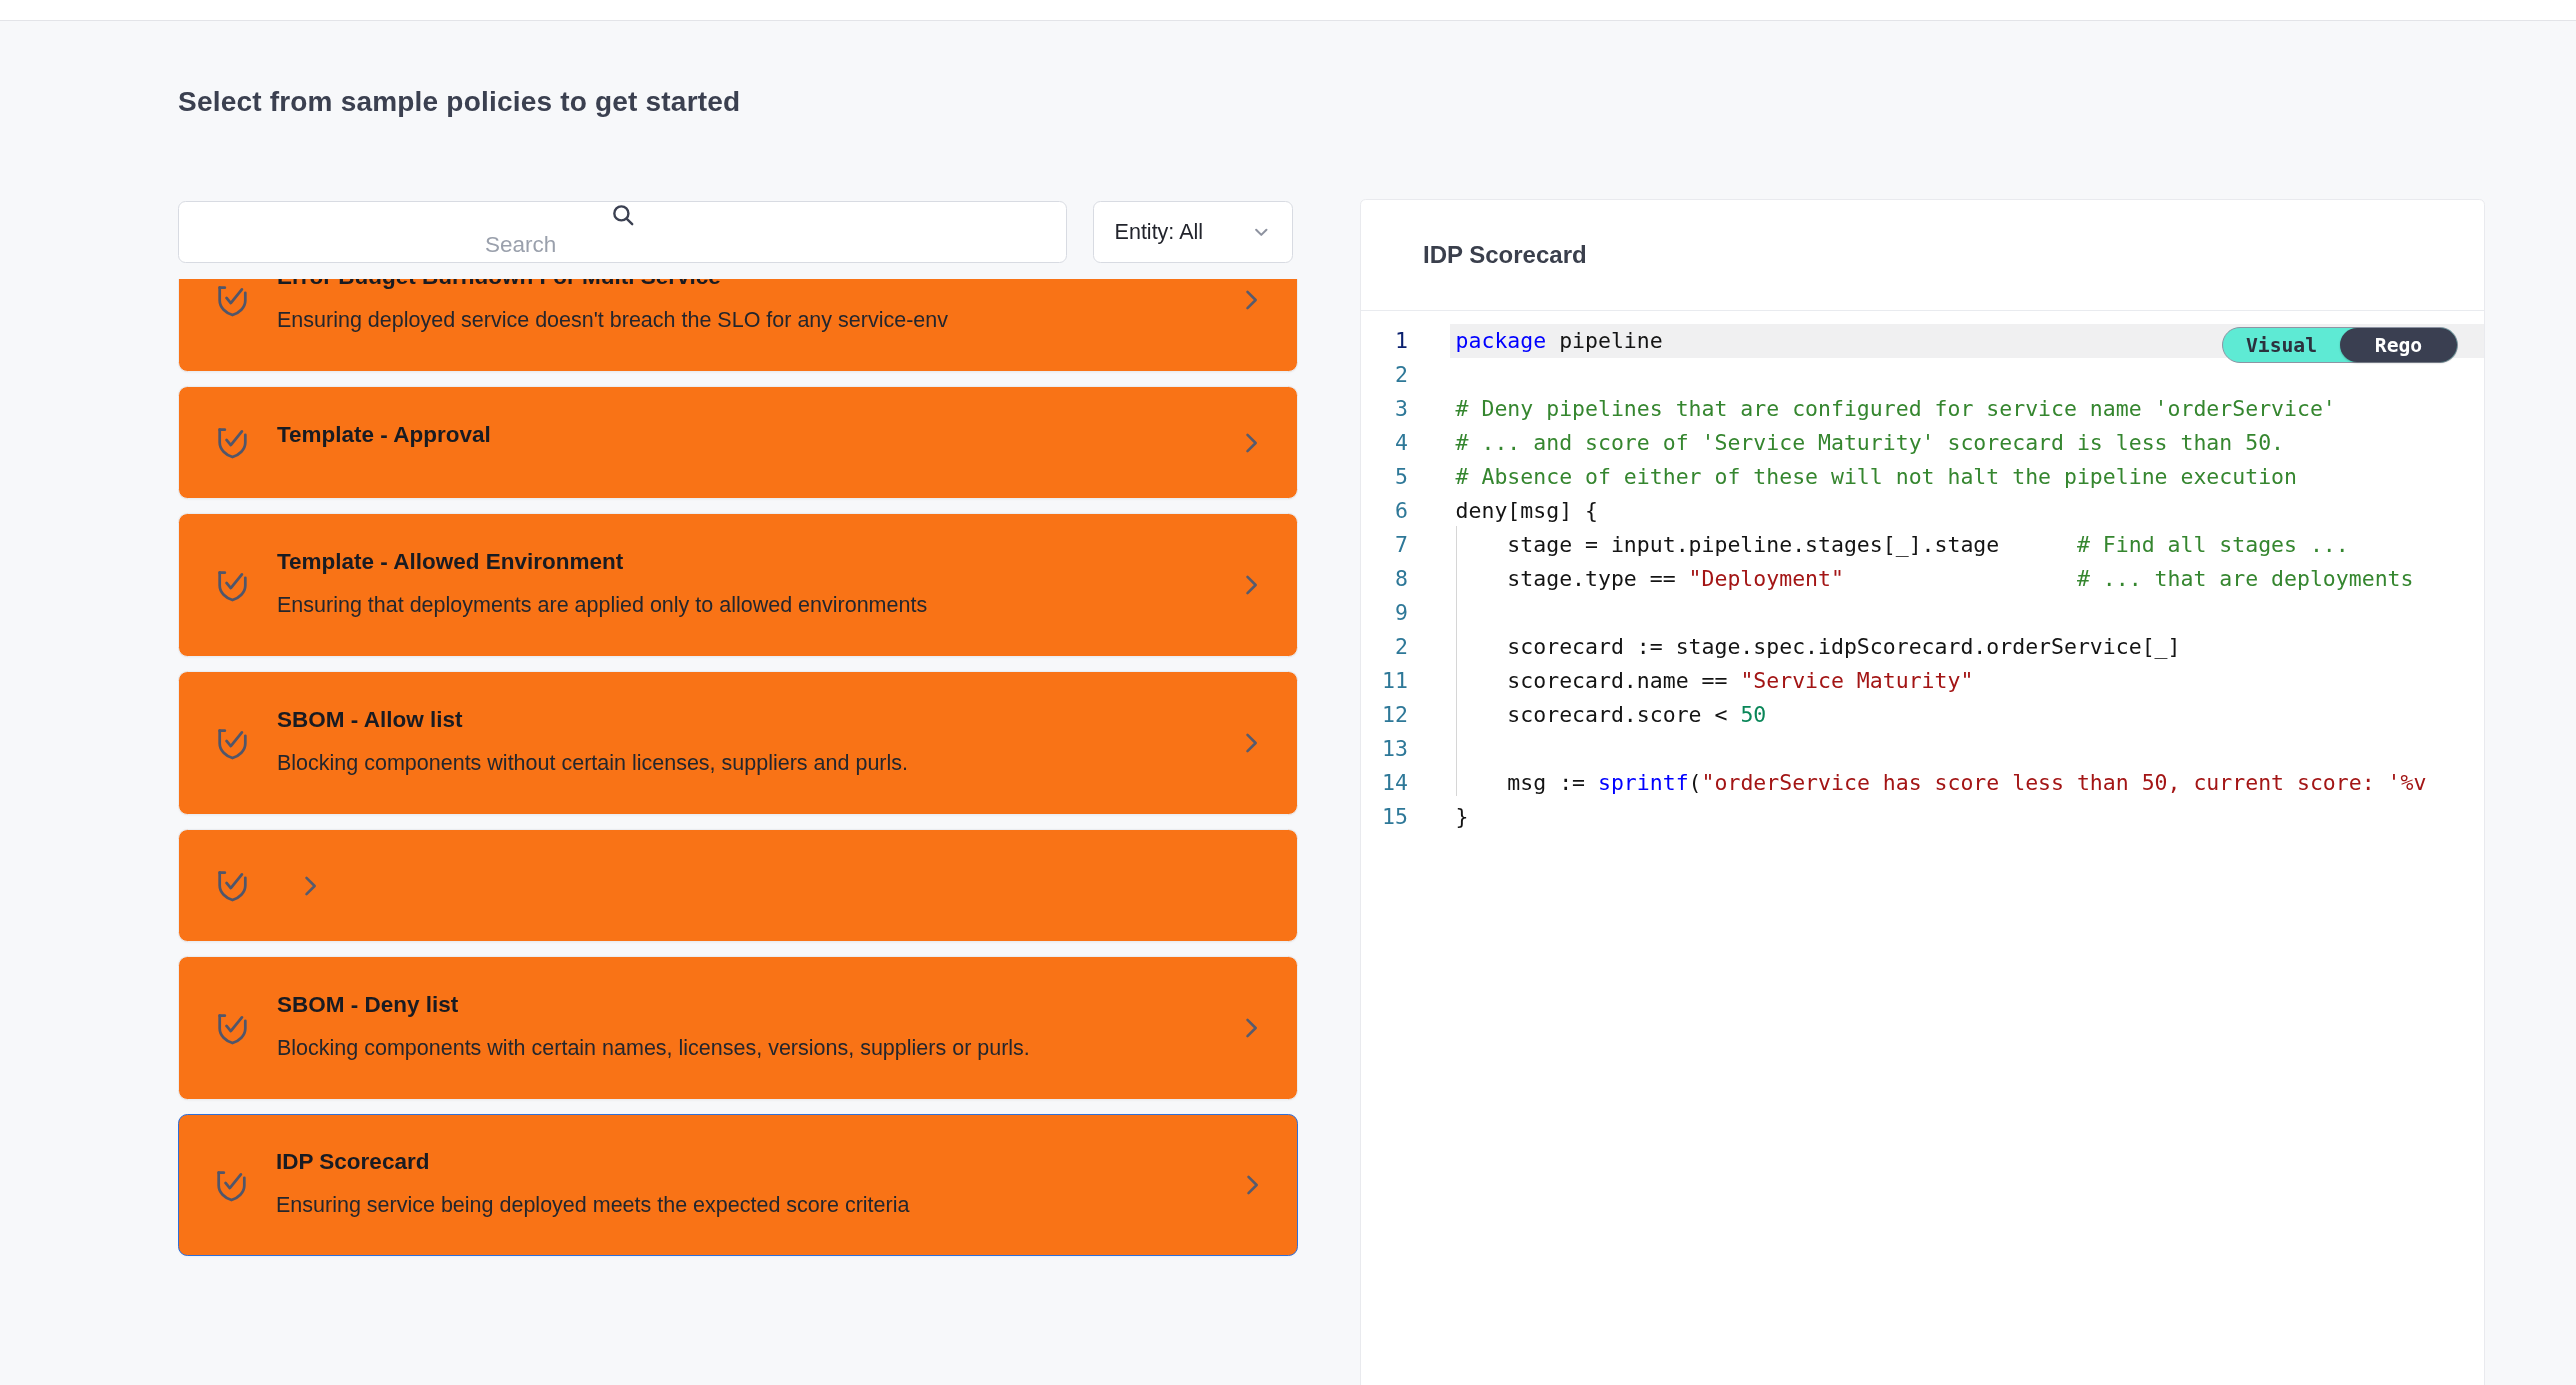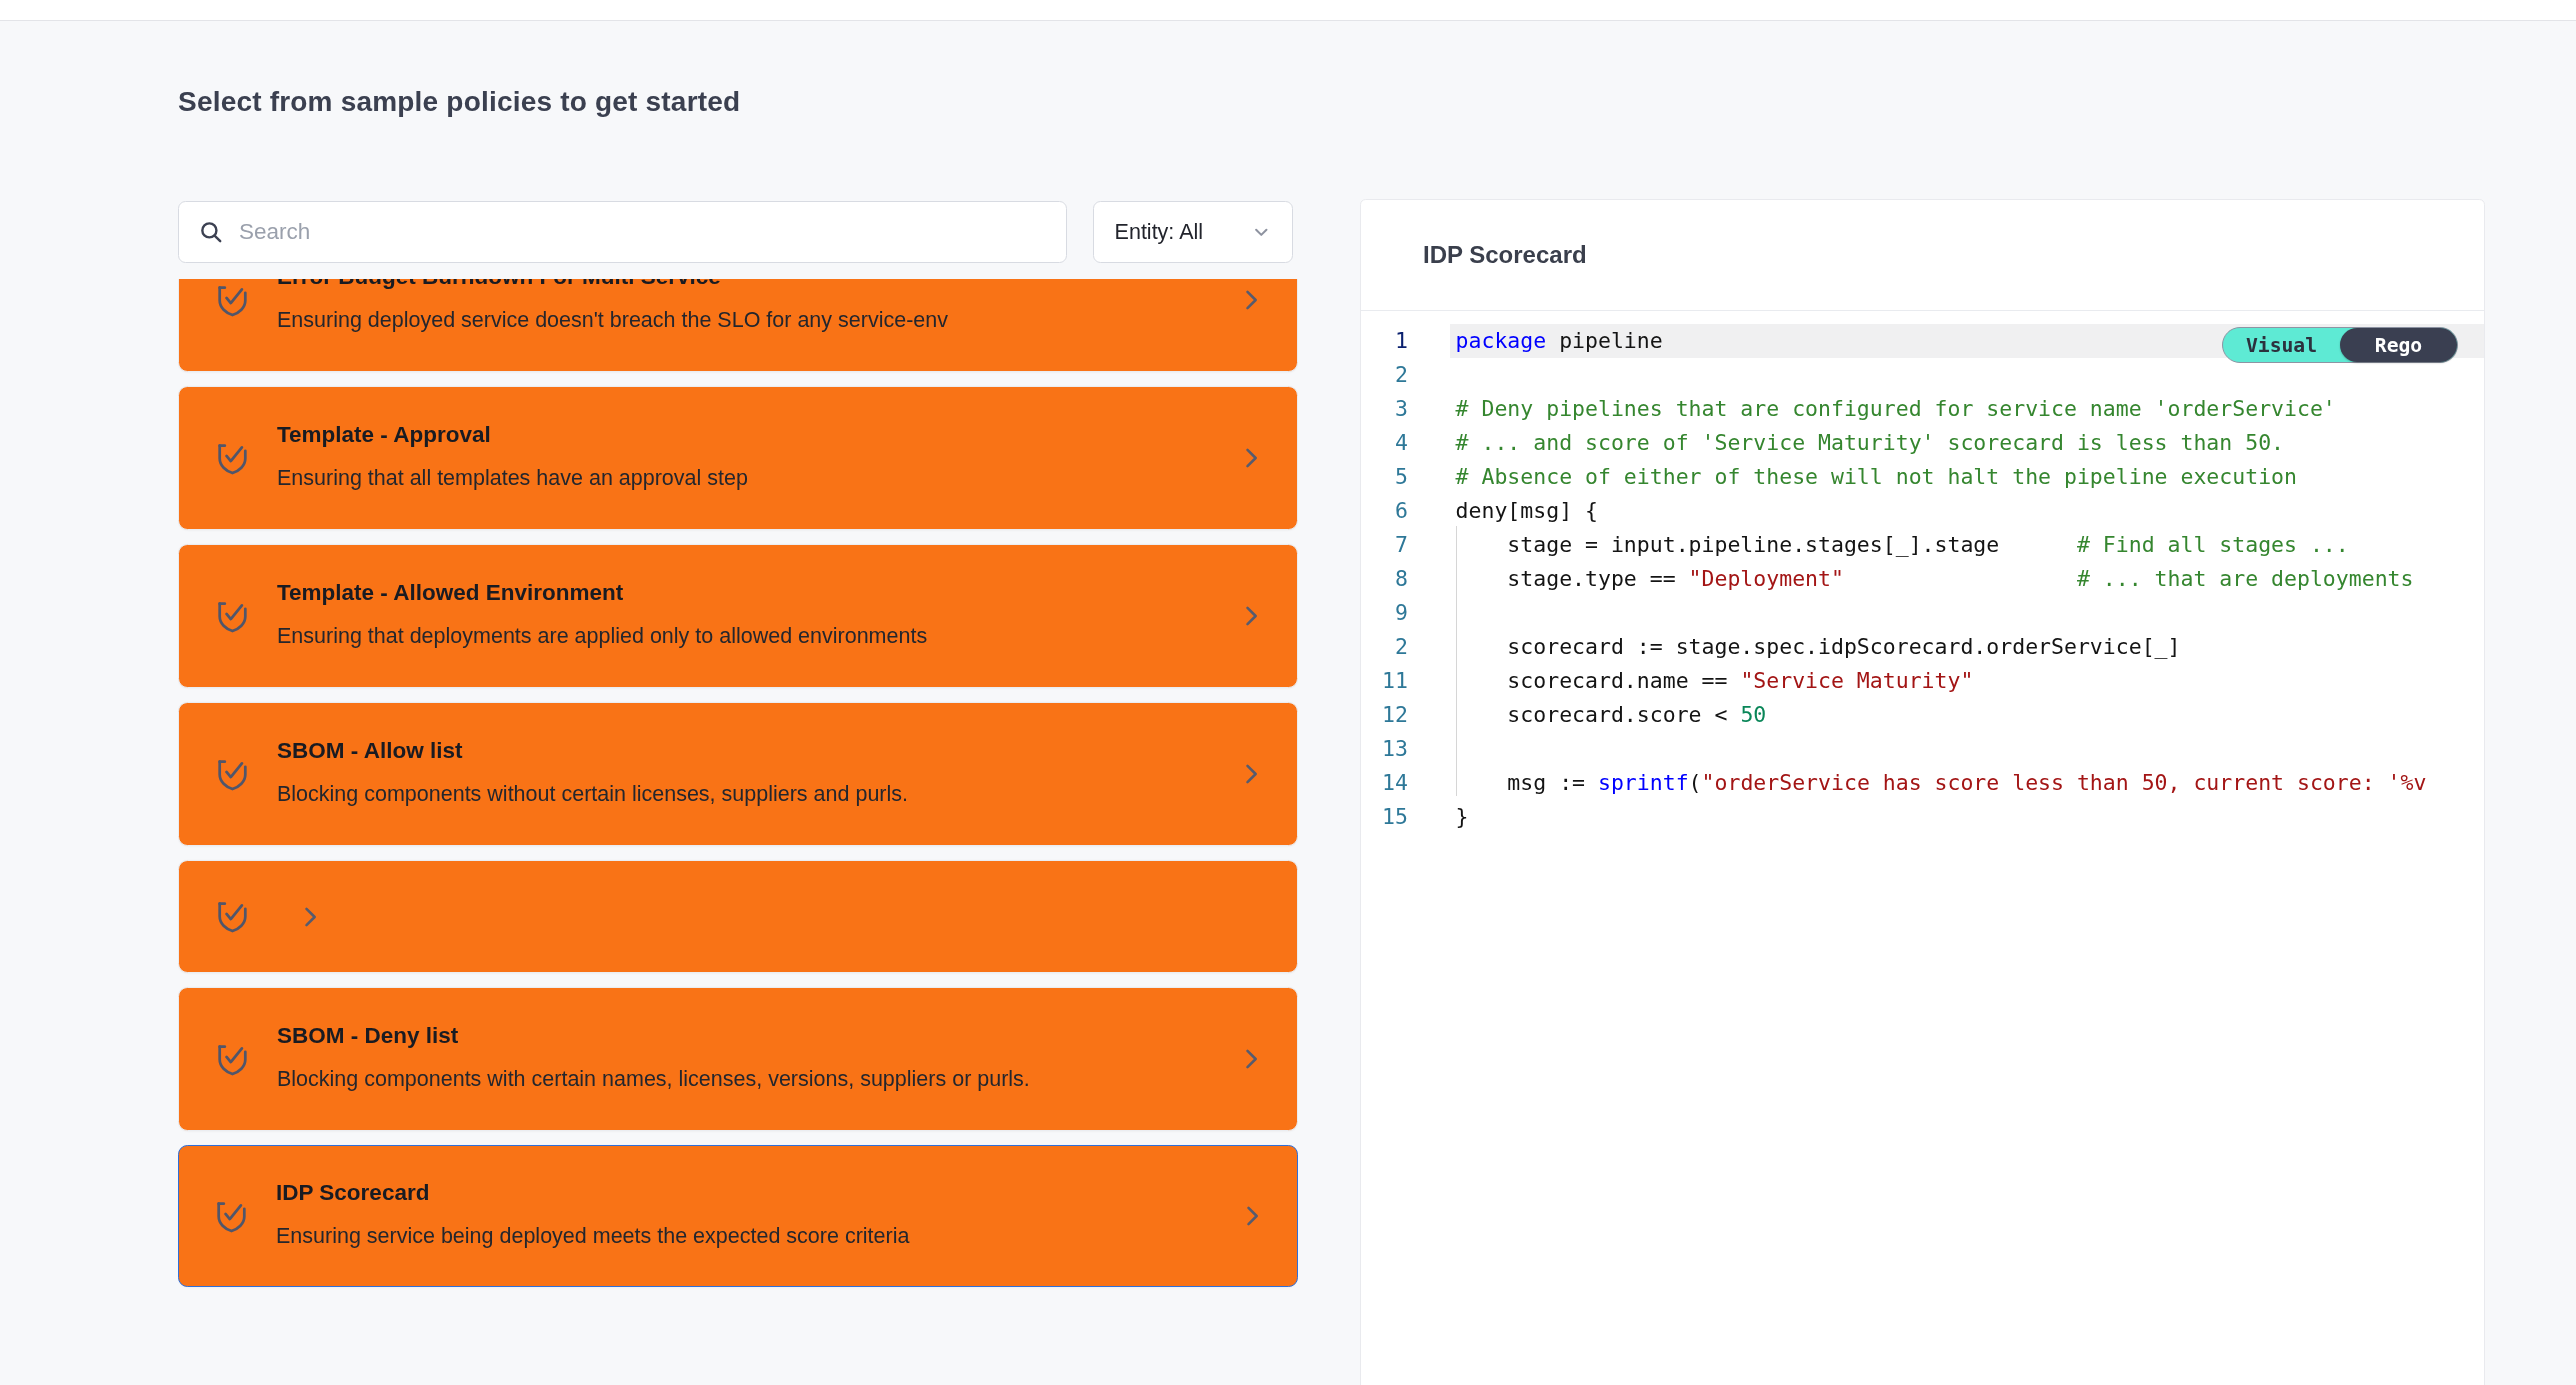--- a/index.html
+++ b/index.html
@@ -15,7 +15,7 @@
   
   .search-box { position:absolute; left:178px; top:201px; width:889px; height:62px;
                 background:#fff; border:0.9px solid #d8dbe2; border-radius:7.5px;
-                display:flex; align-items:center; padding:0 19px; }
+                display:flex; align-items:center; padding:0 19px;flex-direction:column; }
   .search-box input { border:none; outline:none; flex:1; font-size:22.5px;
                       font-family:"Liberation Sans", sans-serif; color:#2a2d35;
                       margin-left:15px; background:transparent; }

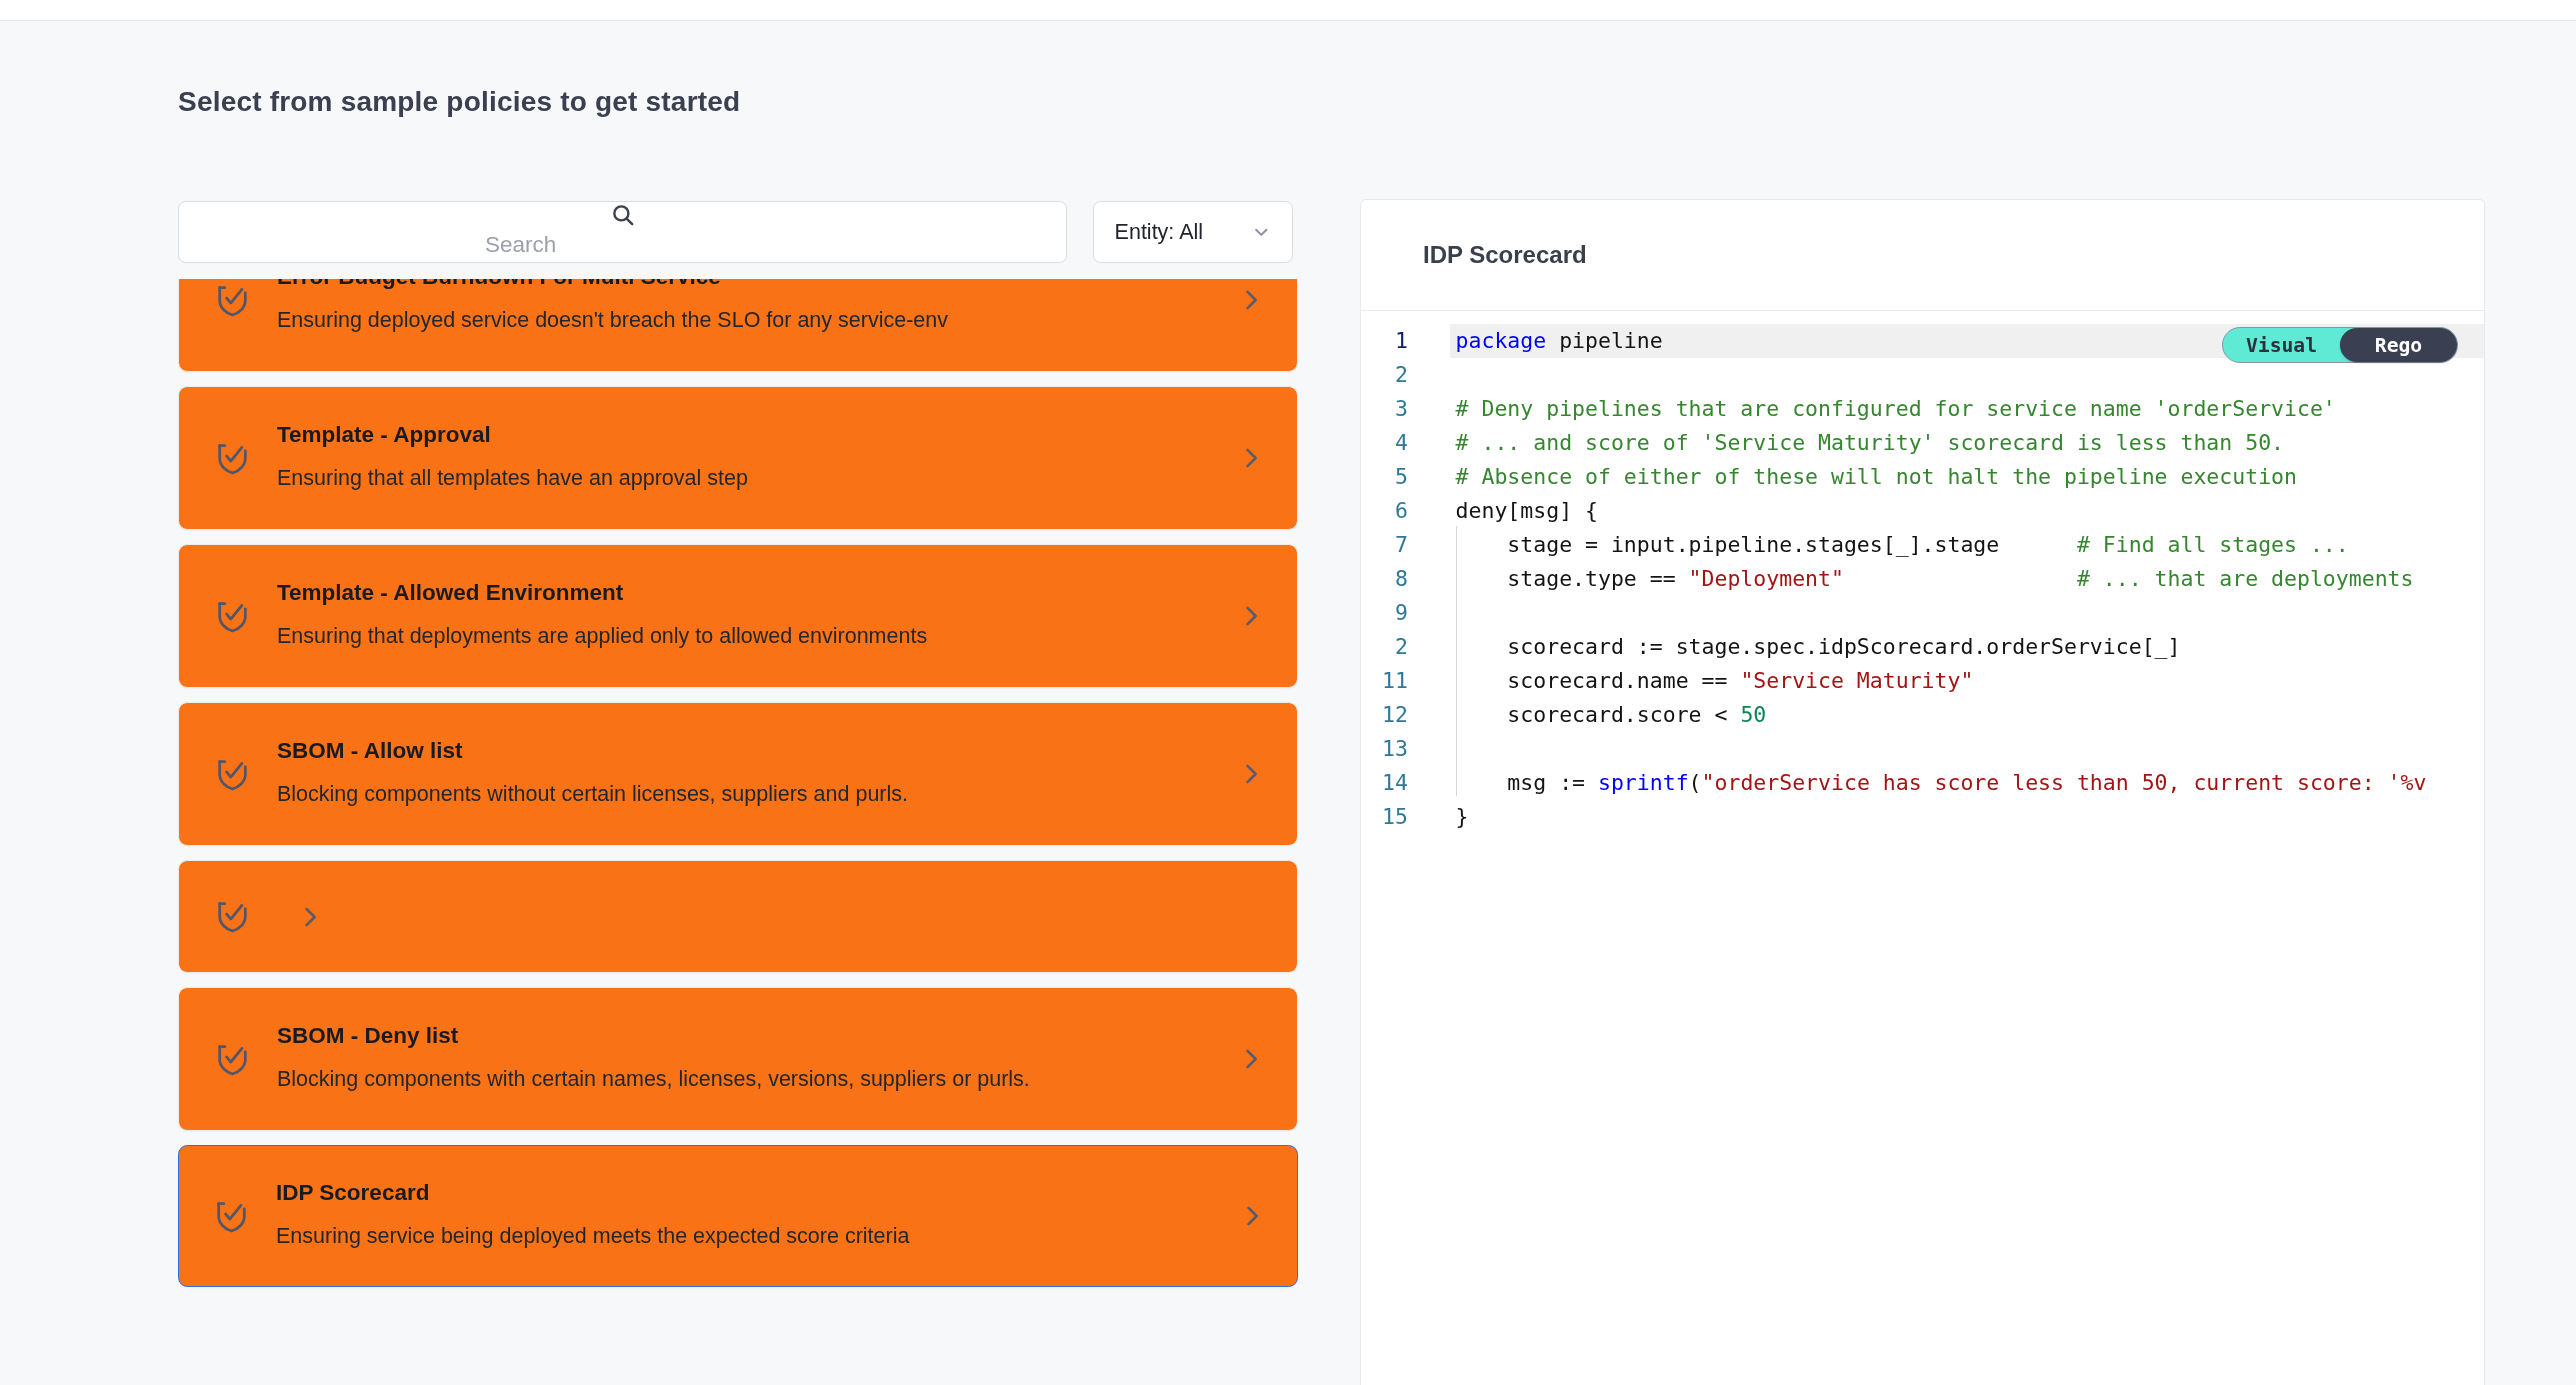--- a/index.html
+++ b/index.html
@@ -125,7 +125,6 @@
     </span>
     <span class="pc-text">
       <div class="pc-title">Template - Approval</div>
-      <div class="pc-desc">Ensuring that all templates have an approval step</div>
     </span>
     <span class="pc-chevron">
       <svg width="28" height="28" viewBox="0 0 24 24" fill="none" stroke="#565b6e" stroke-width="2.2" stroke-linecap="round" stroke-linejoin="round">

